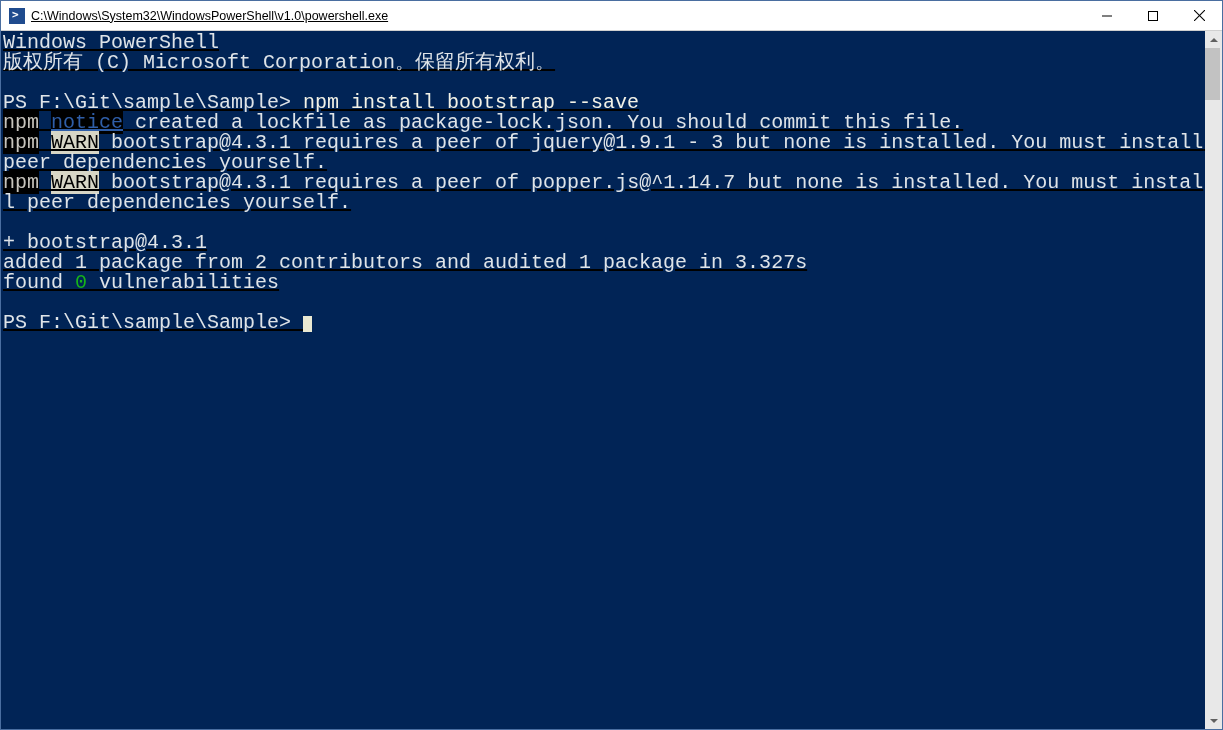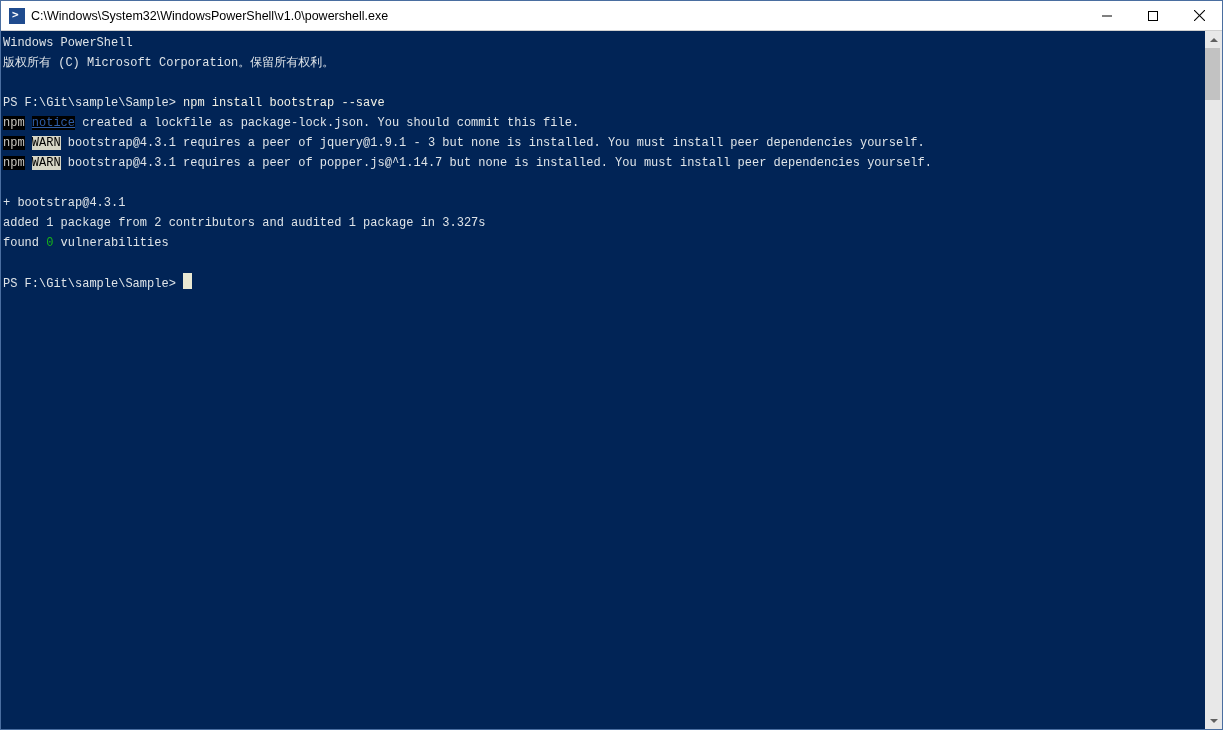--- a/index.html
+++ b/index.html
@@ -15,6 +15,7 @@
     border: 1px solid #4a6ea0;
     display: flex; flex-direction: column;
     background: #fff;
+    text-decoration: underline;
   }
   .titlebar {
     height: 30px;

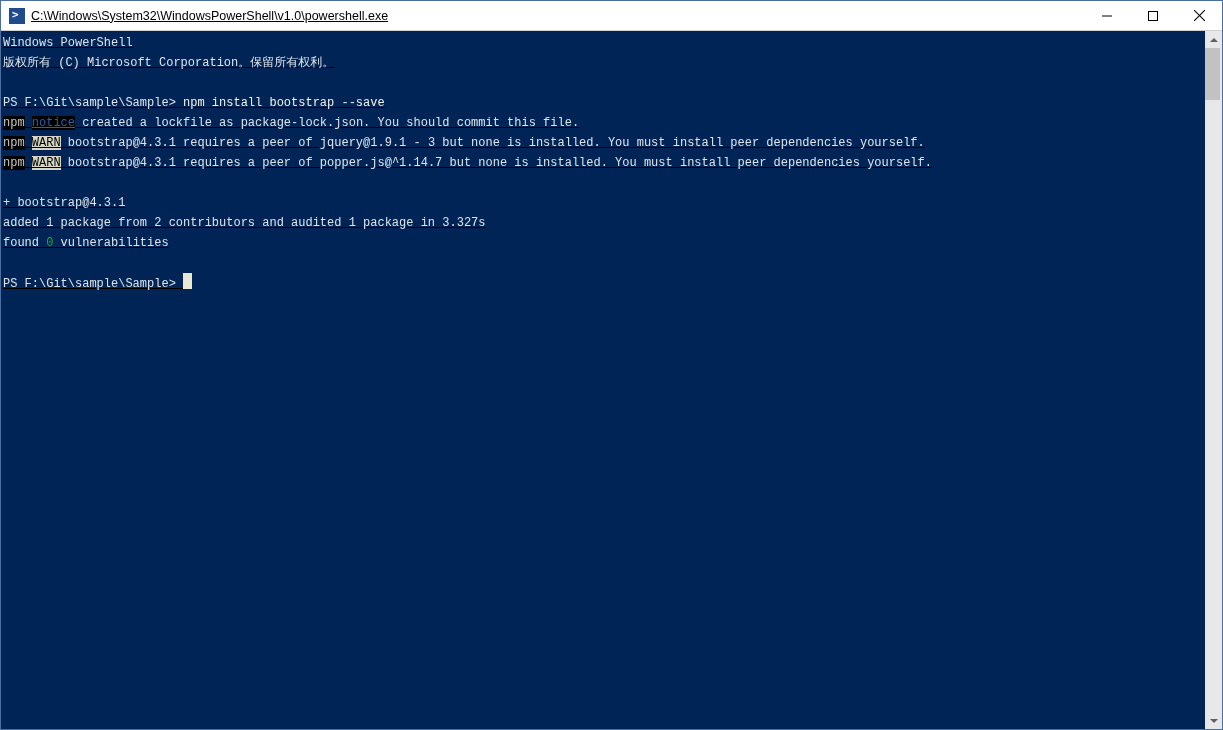--- a/index.html
+++ b/index.html
@@ -63,7 +63,7 @@
     flex: 1;
     padding: 2px 0 0 2px;
     font-family: "NSimSun", "SimSun", "Consolas", "Courier New", monospace;
-    font-size: 12px;
+    font-size: 20px;
     line-height: 20px;
     color: #dfe4e8;
     white-space: pre-wrap;

